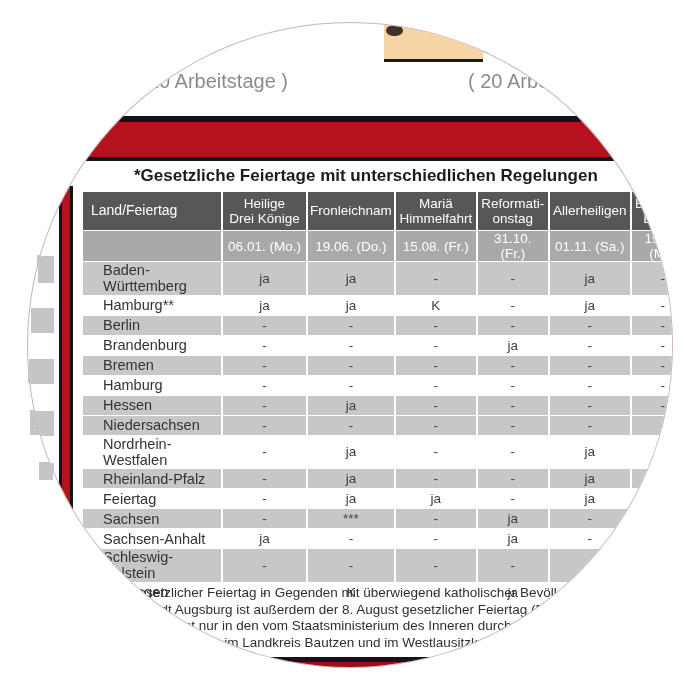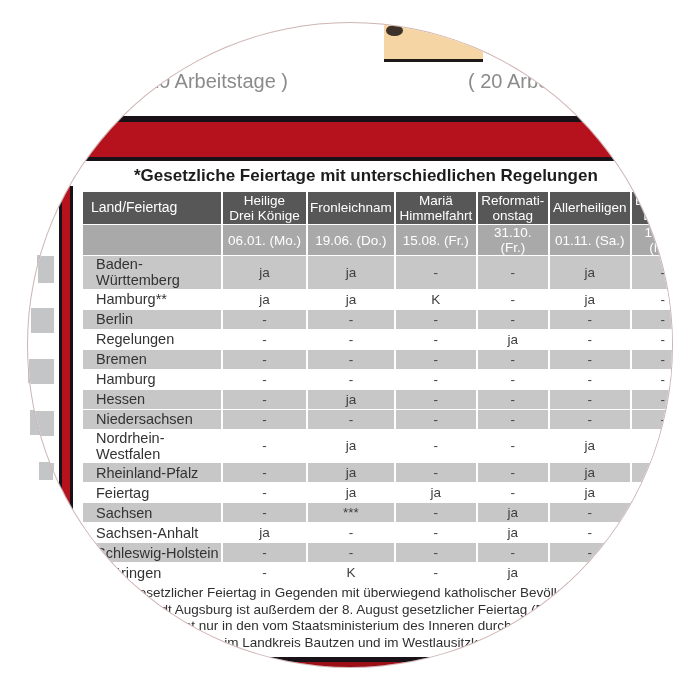--- a/index.html
+++ b/index.html
@@ -49,7 +49,7 @@
     box-sizing:border-box;padding:0 2px;overflow:hidden;
     font-size:13.5px;text-align:center;vertical-align:middle;white-space:pre-line;line-height:1.12;
   }
-  td.hdr{background:var(--header-gray);color:#ffffff;height:32px;}
+  td.hdr{background:var(--header-gray);color:#ffffff;height:38px;}
   td.hdr.land{ text-align:left;padding-left:8px;font-size:14px;}
   td.date{background:var(--date-gray);color:#ffffff;height:19px;white-space:nowrap;}
   td.cell{height:19px;color:var(--value-ink);font-size:14px;white-space:nowrap;}

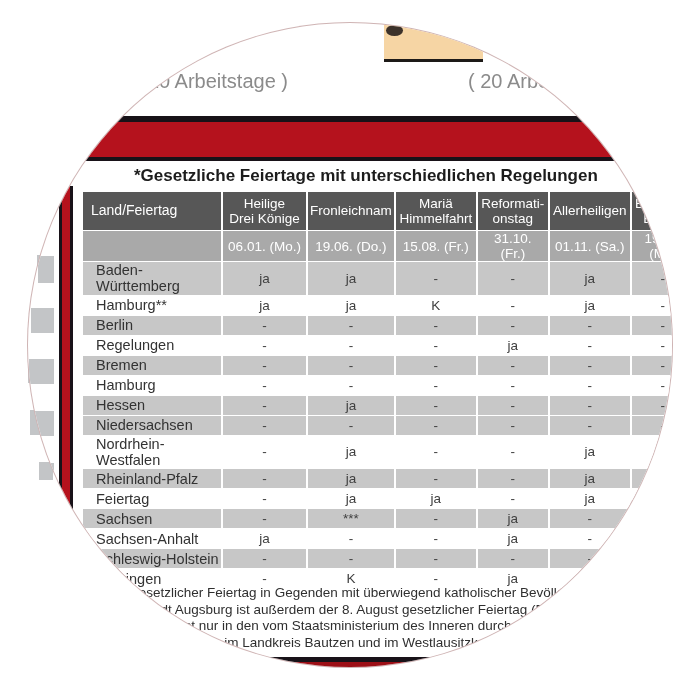--- a/index.html
+++ b/index.html
@@ -55,7 +55,7 @@
   td.cell{height:19px;color:var(--value-ink);font-size:14px;white-space:nowrap;}
   tr.odd td.cell{background:var(--row-gray);}
   tr.even td.cell{background:#ffffff;}
-  td.cell.land{text-align:left;padding-left:13px;font-size:14.5px;color:var(--land-ink);}
+  td.cell.land{text-align:left;padding-left:20px;font-size:14.5px;color:var(--land-ink);}
 </style>
 </head>
 <body style="--red: #b5121d; --red-dark: #9c0f16; --line-black: #181218; --header-gray: #575757; --date-gray: #a9a9a9; --row-gray: #c7c7c7; --stripe-gray: #c3c5c7; --tan: #f6d5a4; --worktime-gray: #8b8b8b; --title-ink: #1c1c1c; --land-ink: #333333; --value-ink: #404040; --footnote-ink: #2f2f2f;">

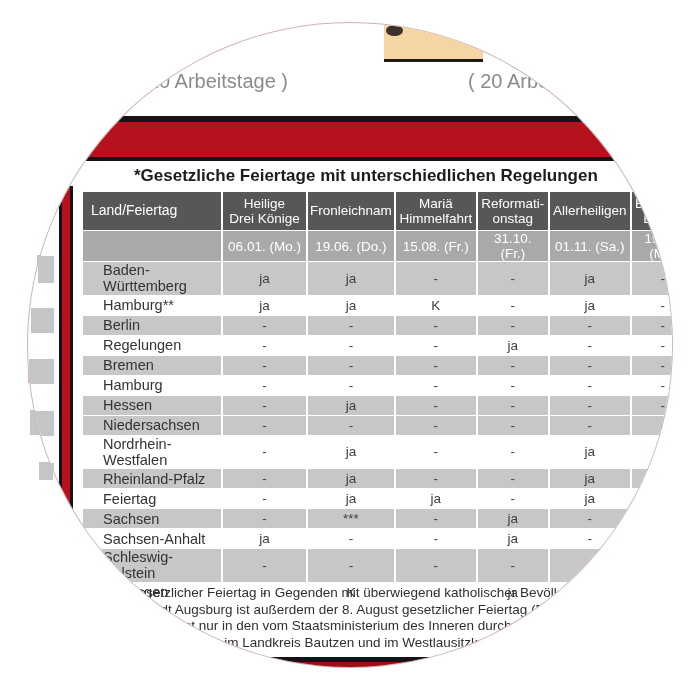--- a/index.html
+++ b/index.html
@@ -148,7 +148,7 @@
               <td class="cell">-</td>
             </tr>
             <tr class="even">
-              <td class="cell land">Regelungen</td>
+              <td class="cell land">Brandenburg</td>
               <td class="cell">-</td>
               <td class="cell">-</td>
               <td class="cell">-</td>

